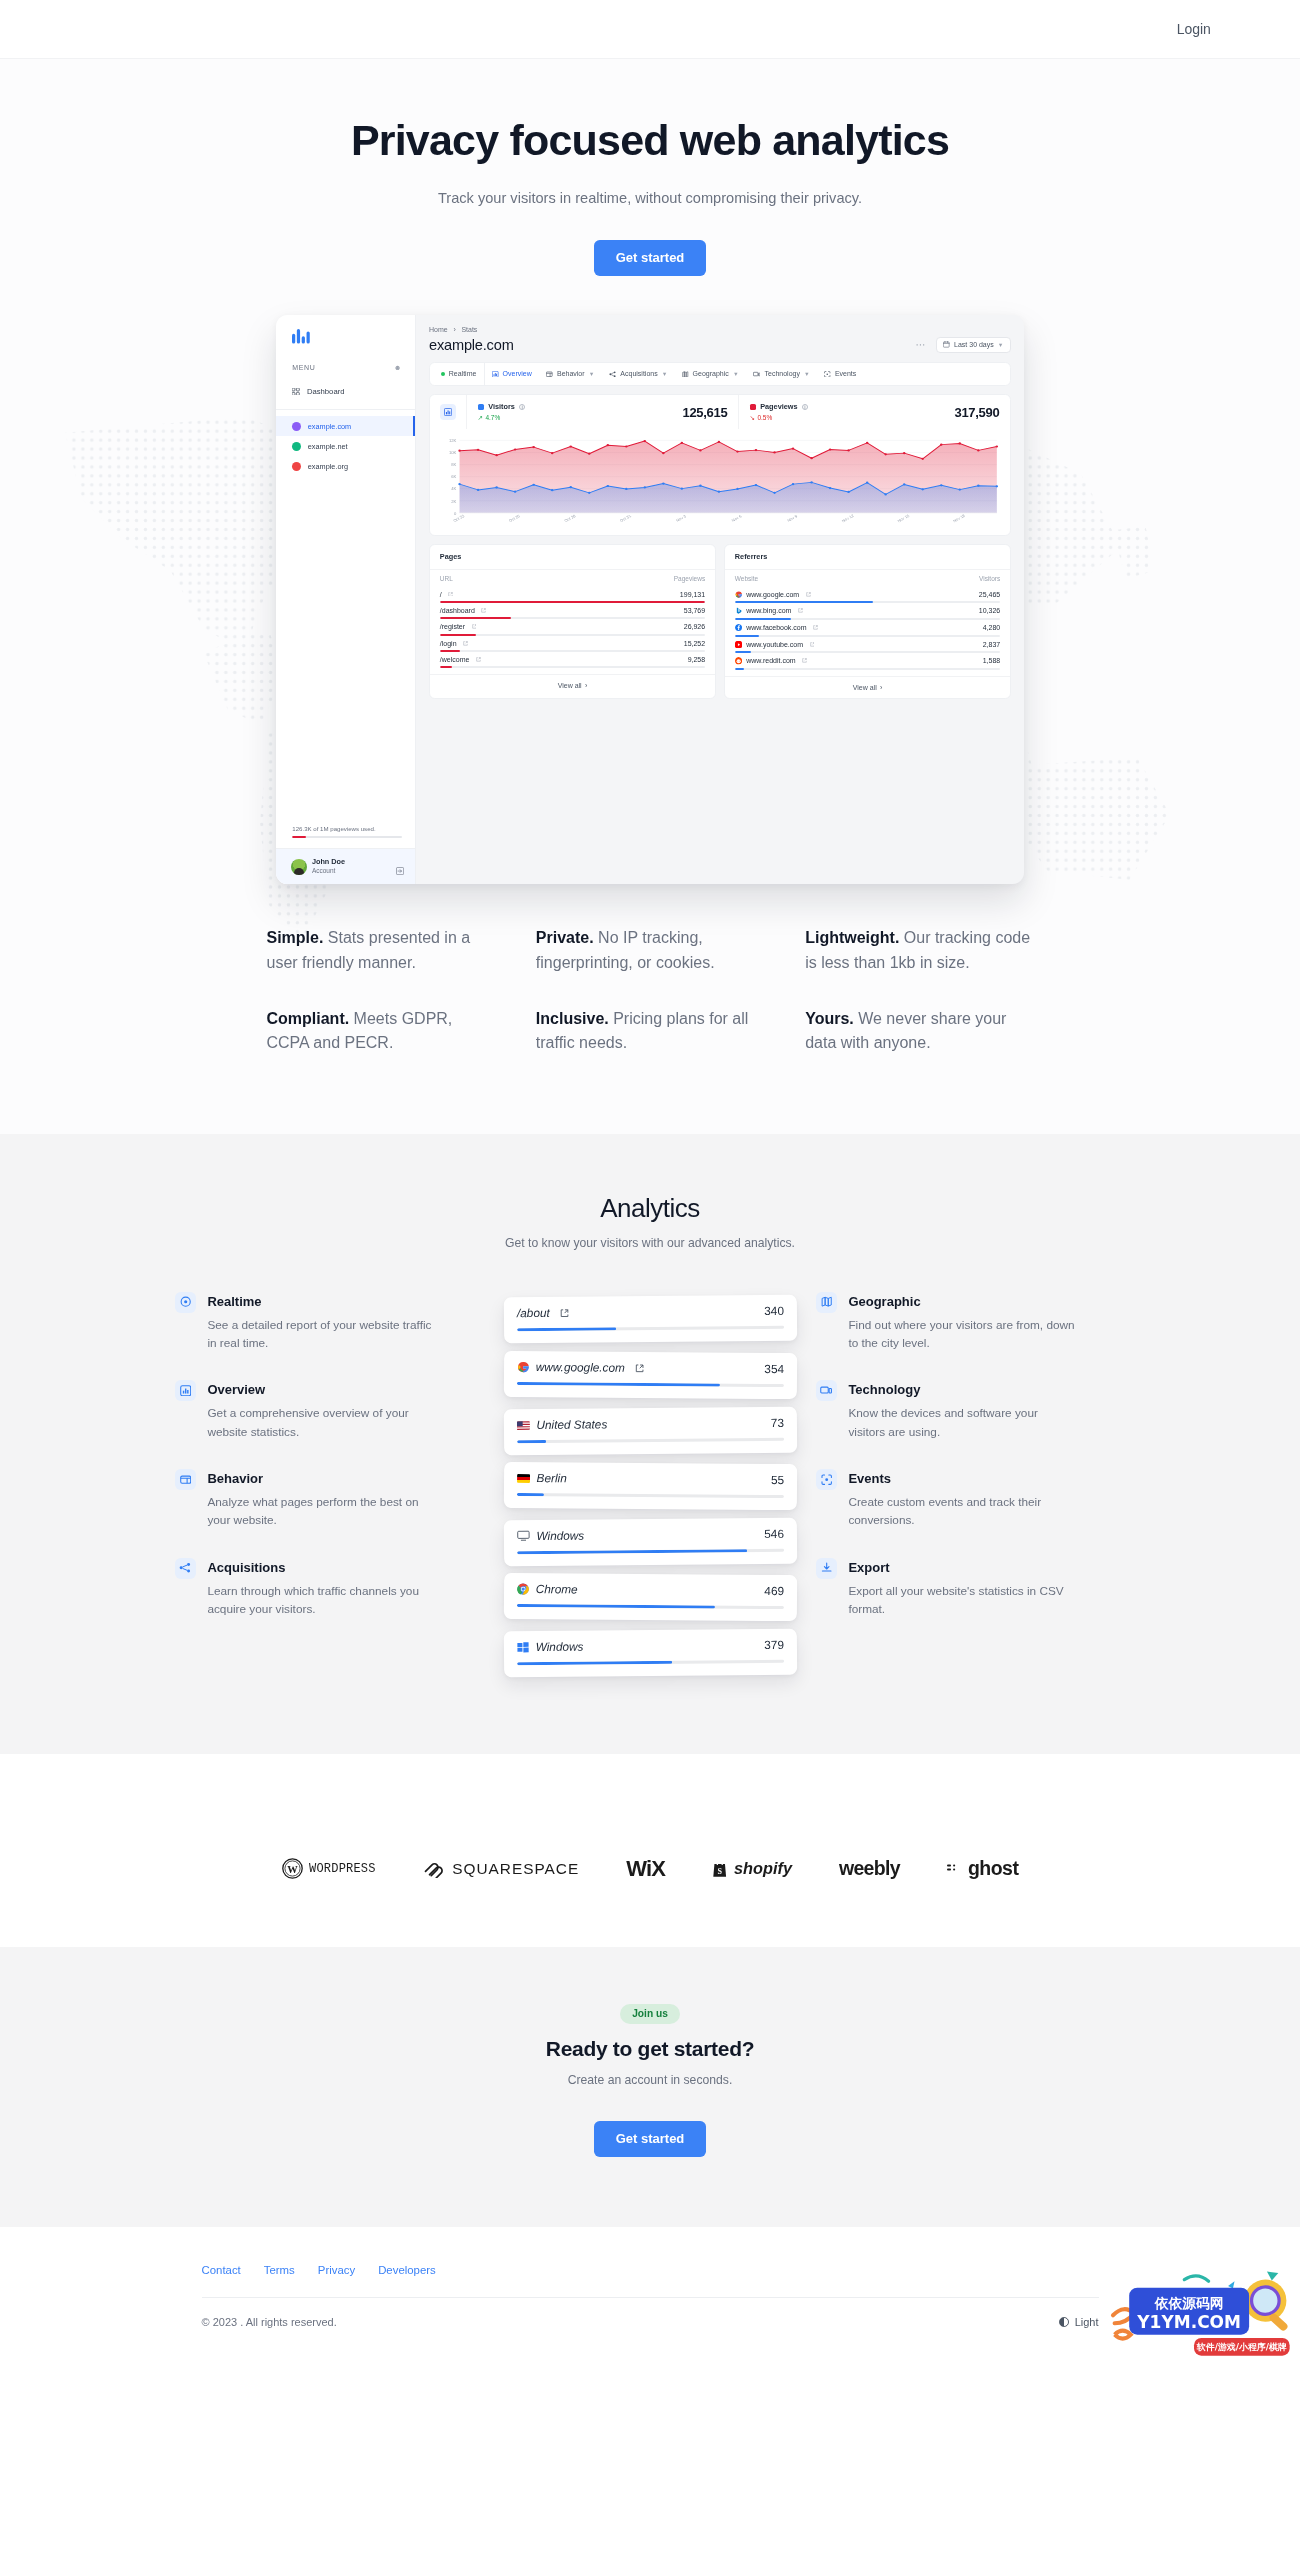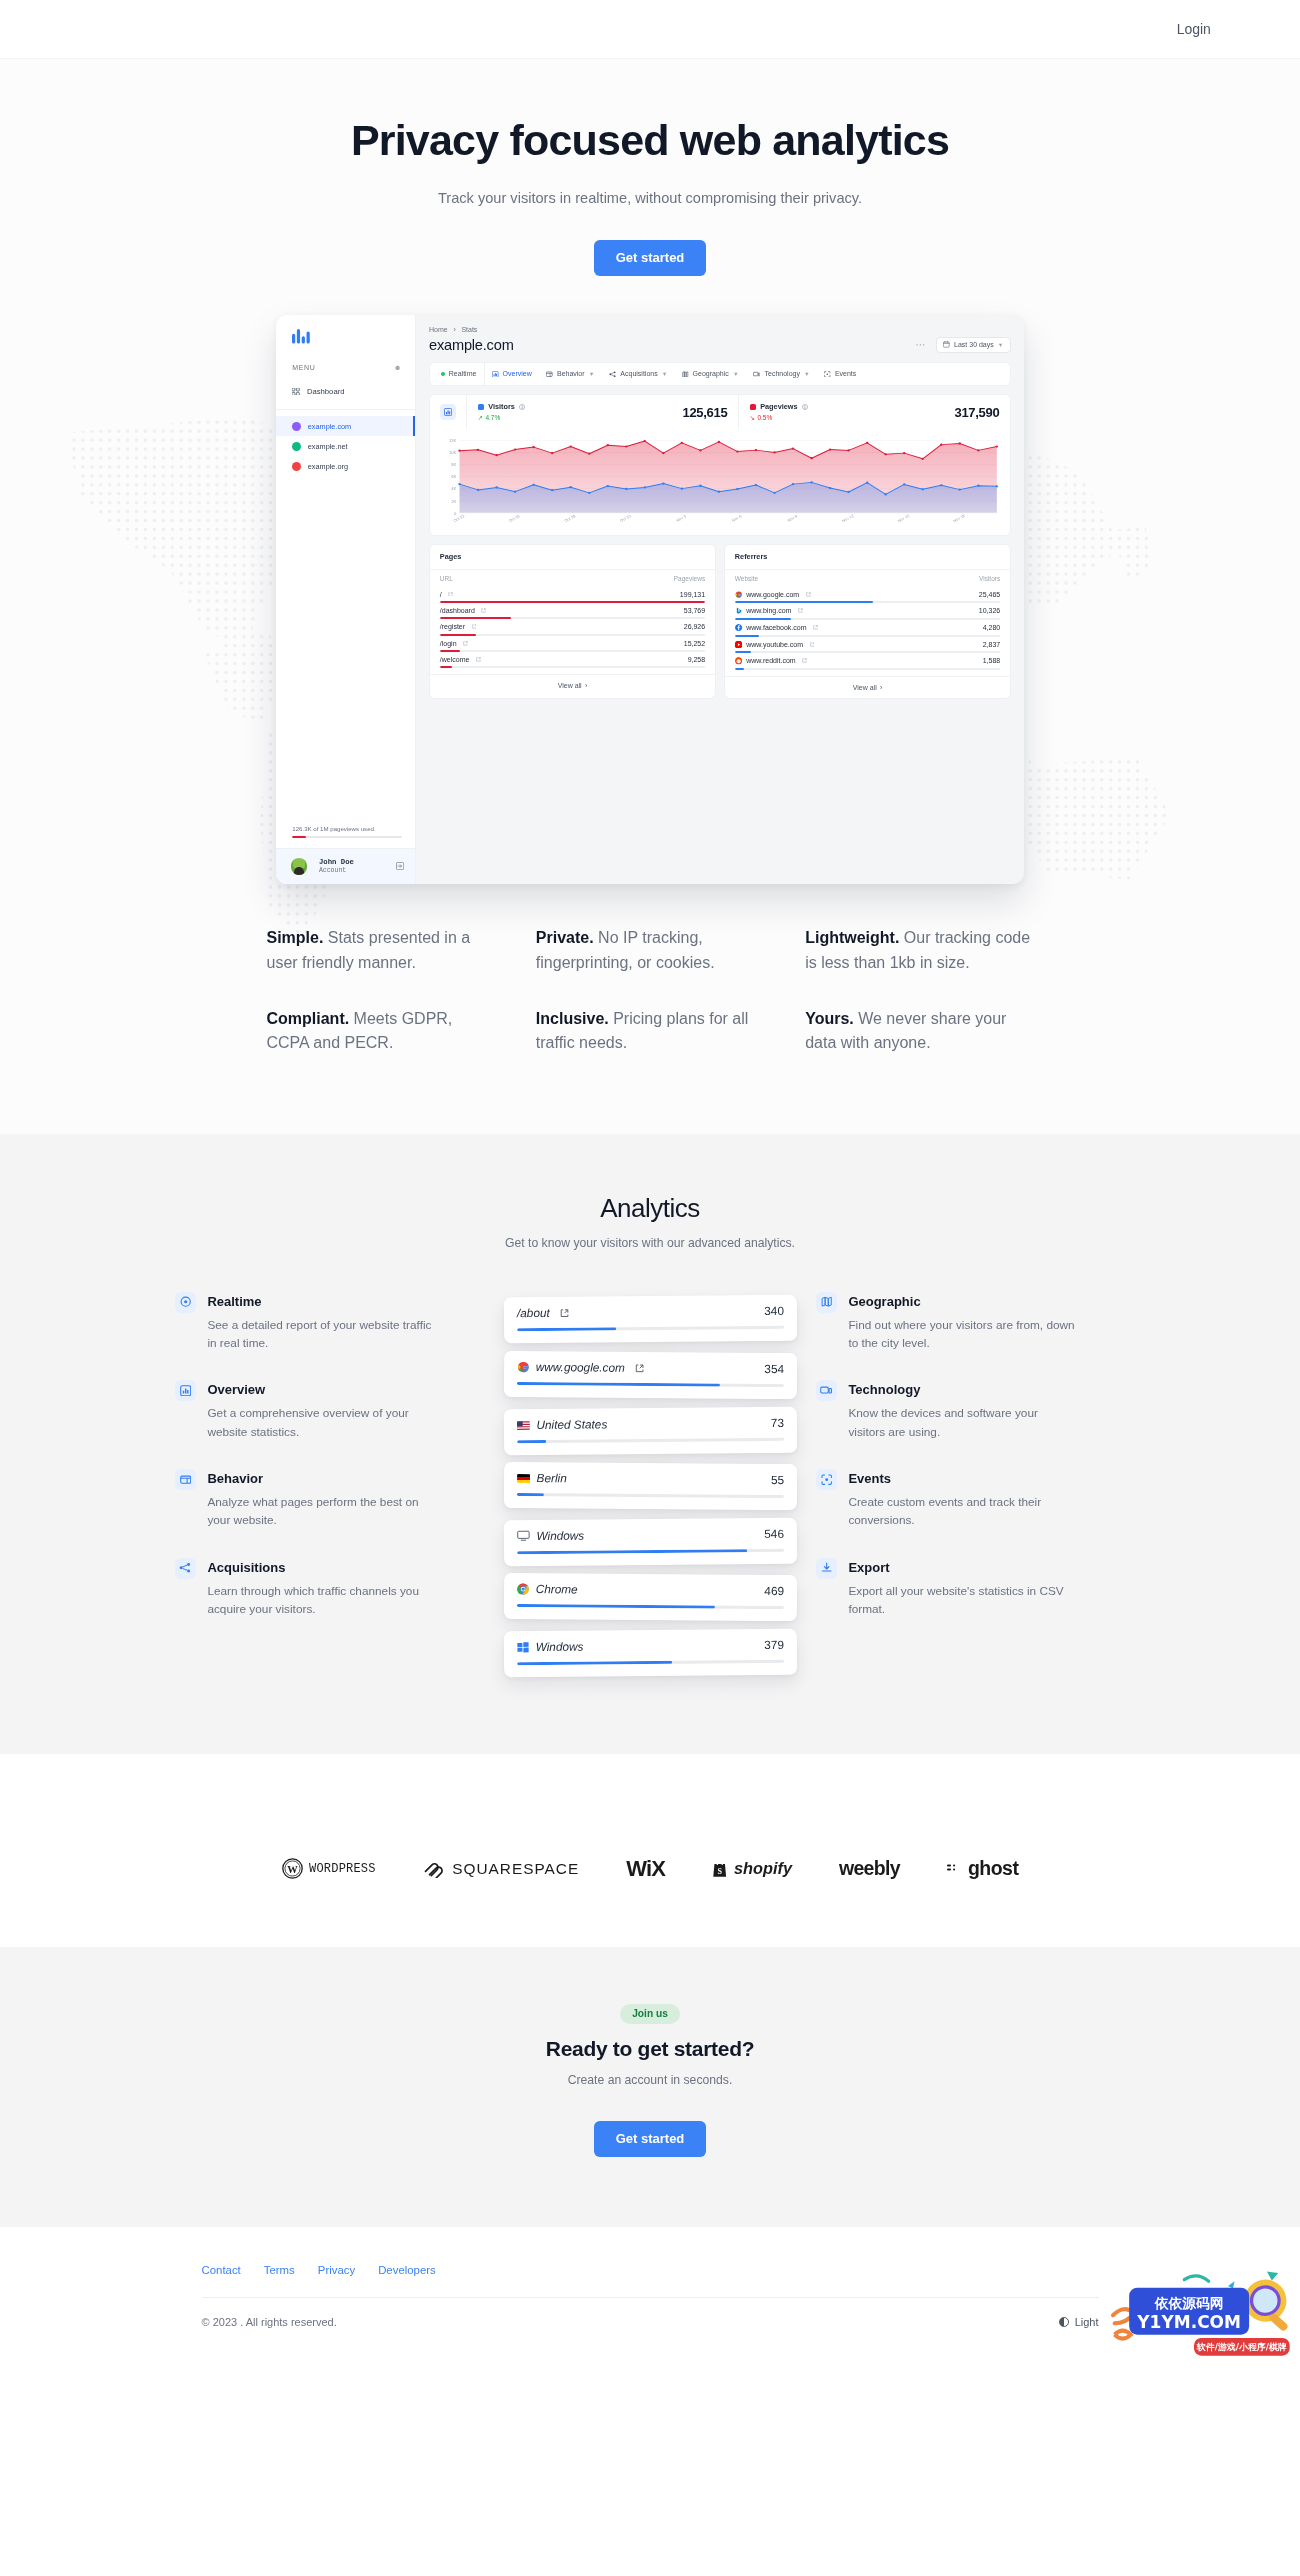--- a/index.html
+++ b/index.html
@@ -130,9 +130,9 @@
   .d-usage-bar { height: 2.4px; background: #e5e7eb; border-radius: 1.6px; overflow: hidden; }
   .d-usage-fill { height: 100%; background: #e01b39; border-radius: 1.6px; }
   .d-account {
-    display: flex; align-items: center; gap: 12px;
+    display: flex; align-items: flex-end; gap: 5px;
     padding: 9px 11.4px 9px 14.6px;
-    background: #f3f7ff; border-top: 0.8px solid #eef0f3; font-family: Liberation Mono, monospace;
+    background: #f3f7ff; border-top: 0.8px solid #eef0f3;
   }
   .d-avatar {
     width: 16.3px; height: 16.3px; border-radius: 50%;

